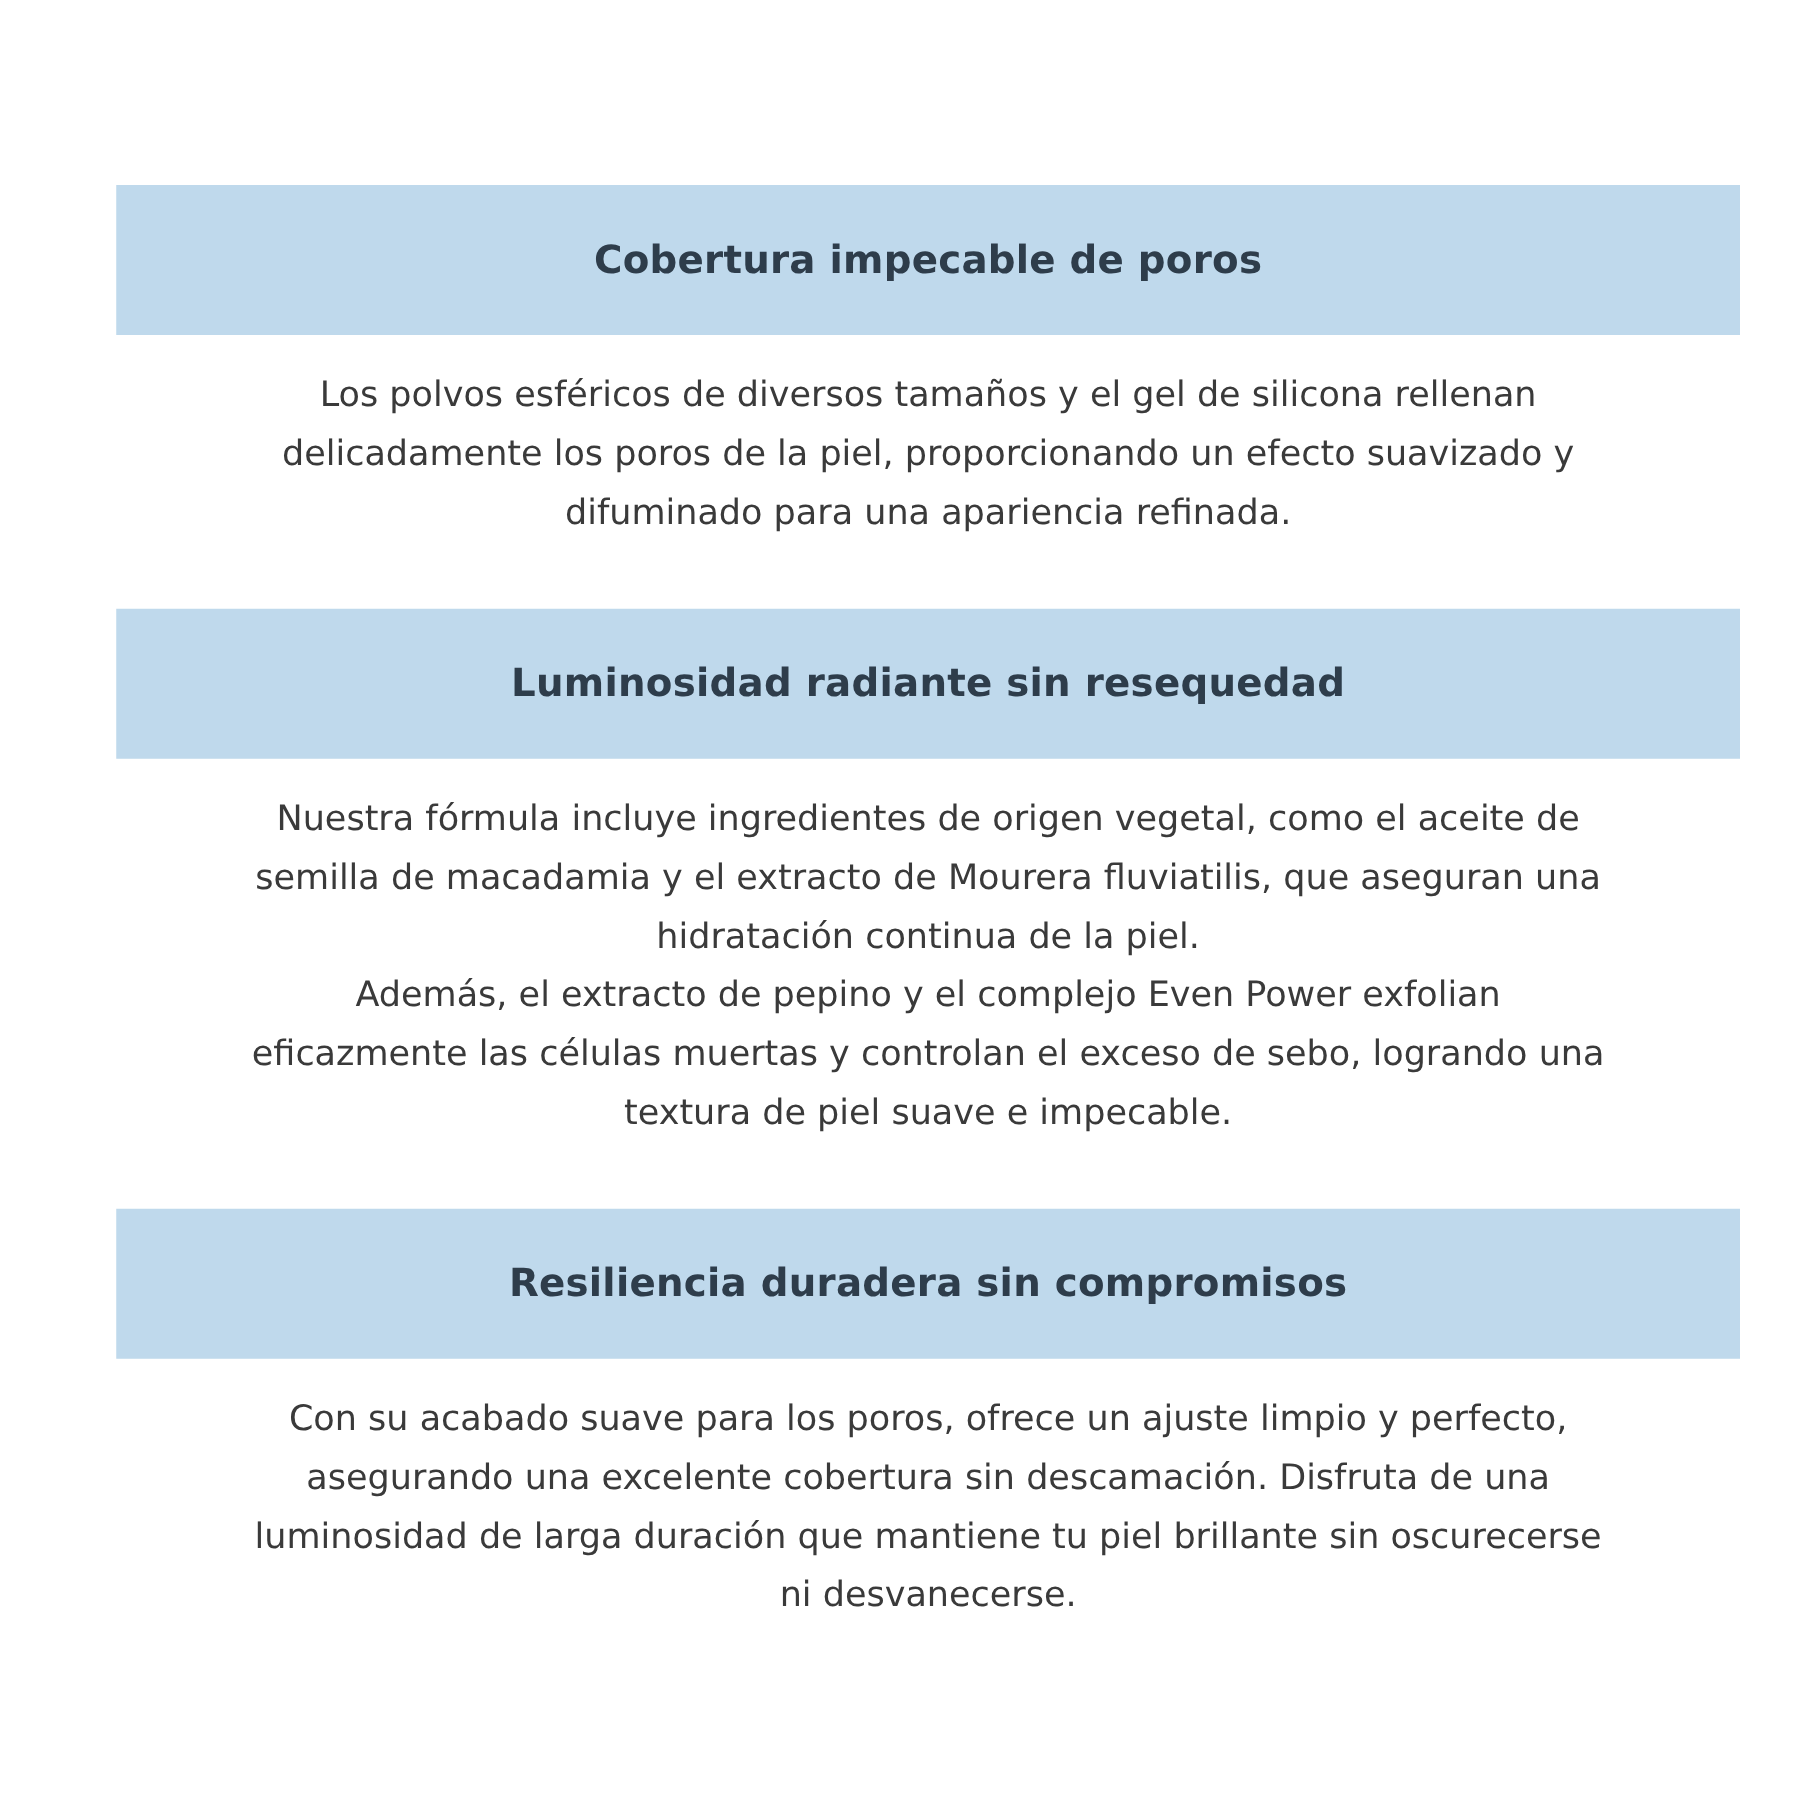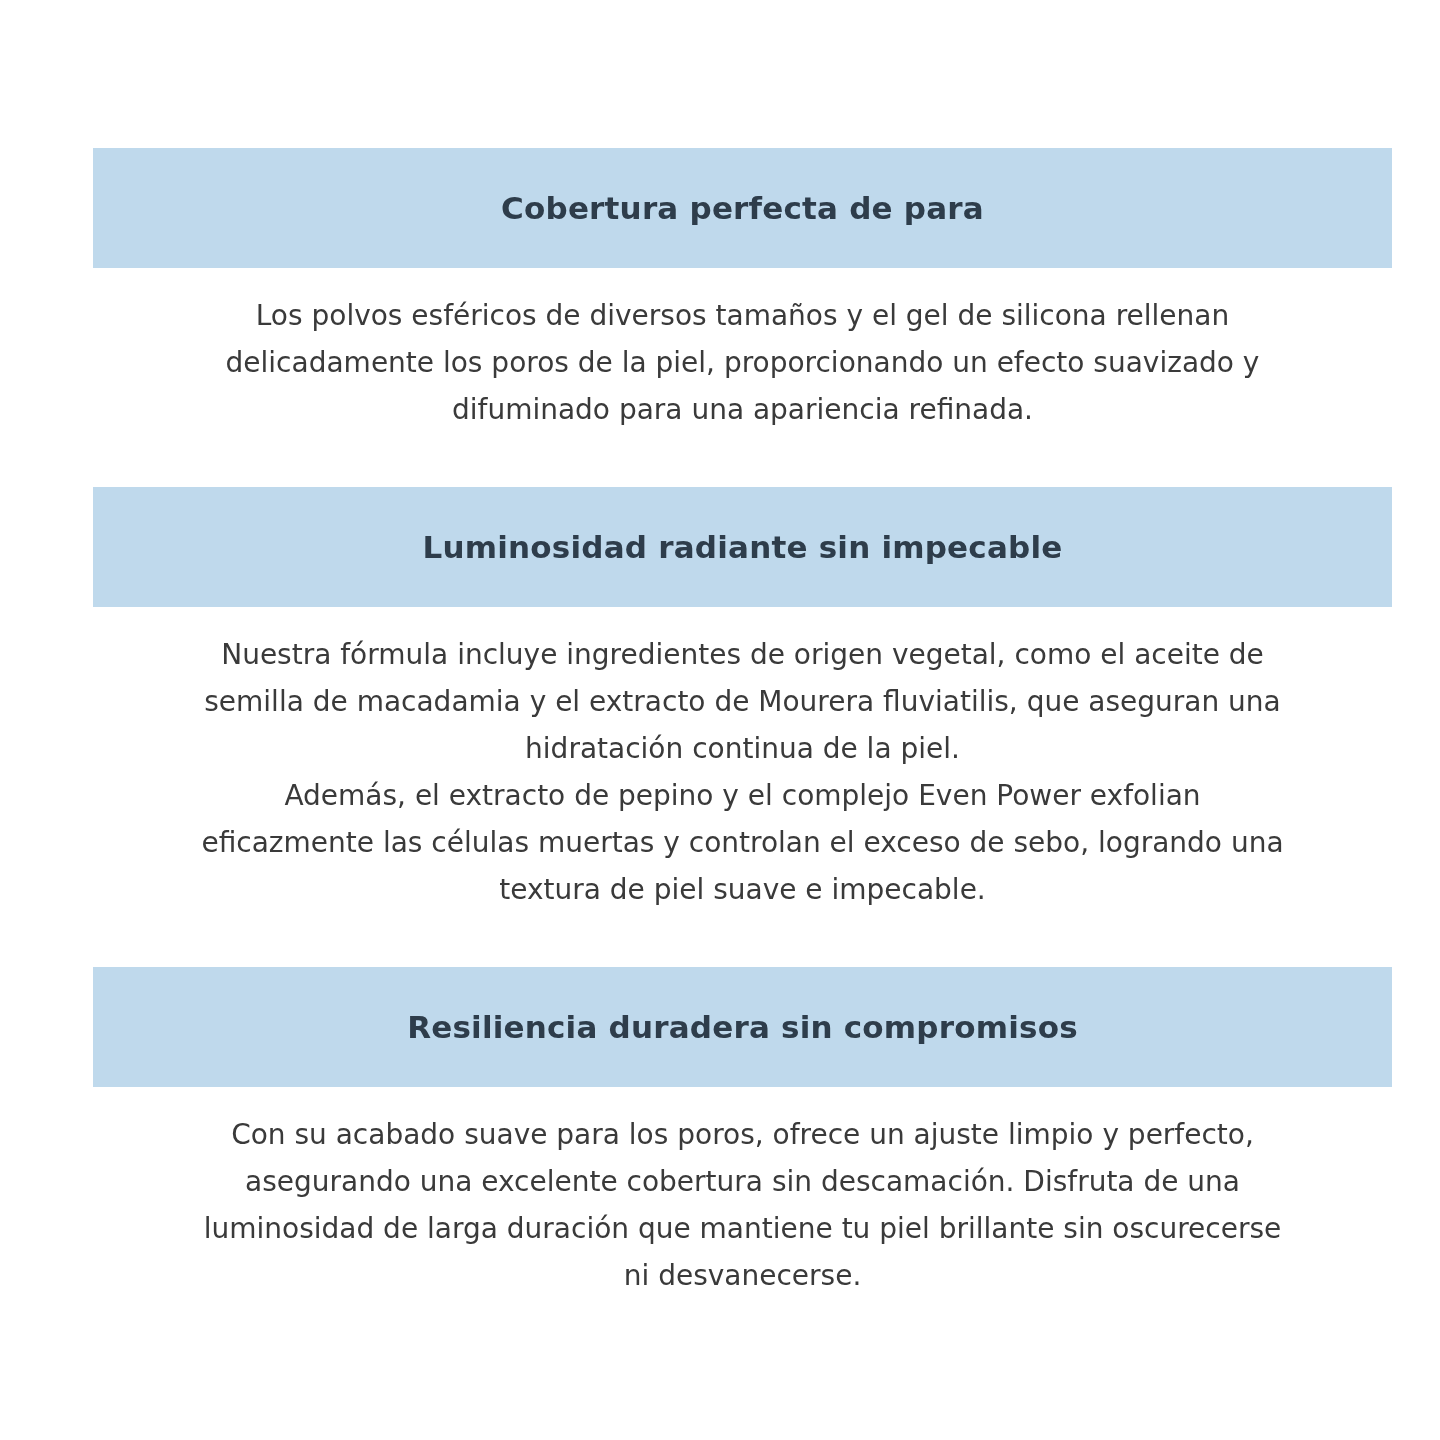--- a/index.html
+++ b/index.html
@@ -56,7 +56,7 @@
 
   <section class="section">
     <div class="banner">
-      <h2>Cobertura perfecta de para</h2>
+      <h2>Cobertura impecable de poros</h2>
     </div>
     <p class="body-text">Los polvos esféricos de diversos tamaños y el gel de silicona rellenan<br>delicadamente los poros de la piel, proporcionando un efecto suavizado y<br>difuminado para una apariencia refinada.</p>
   </section>

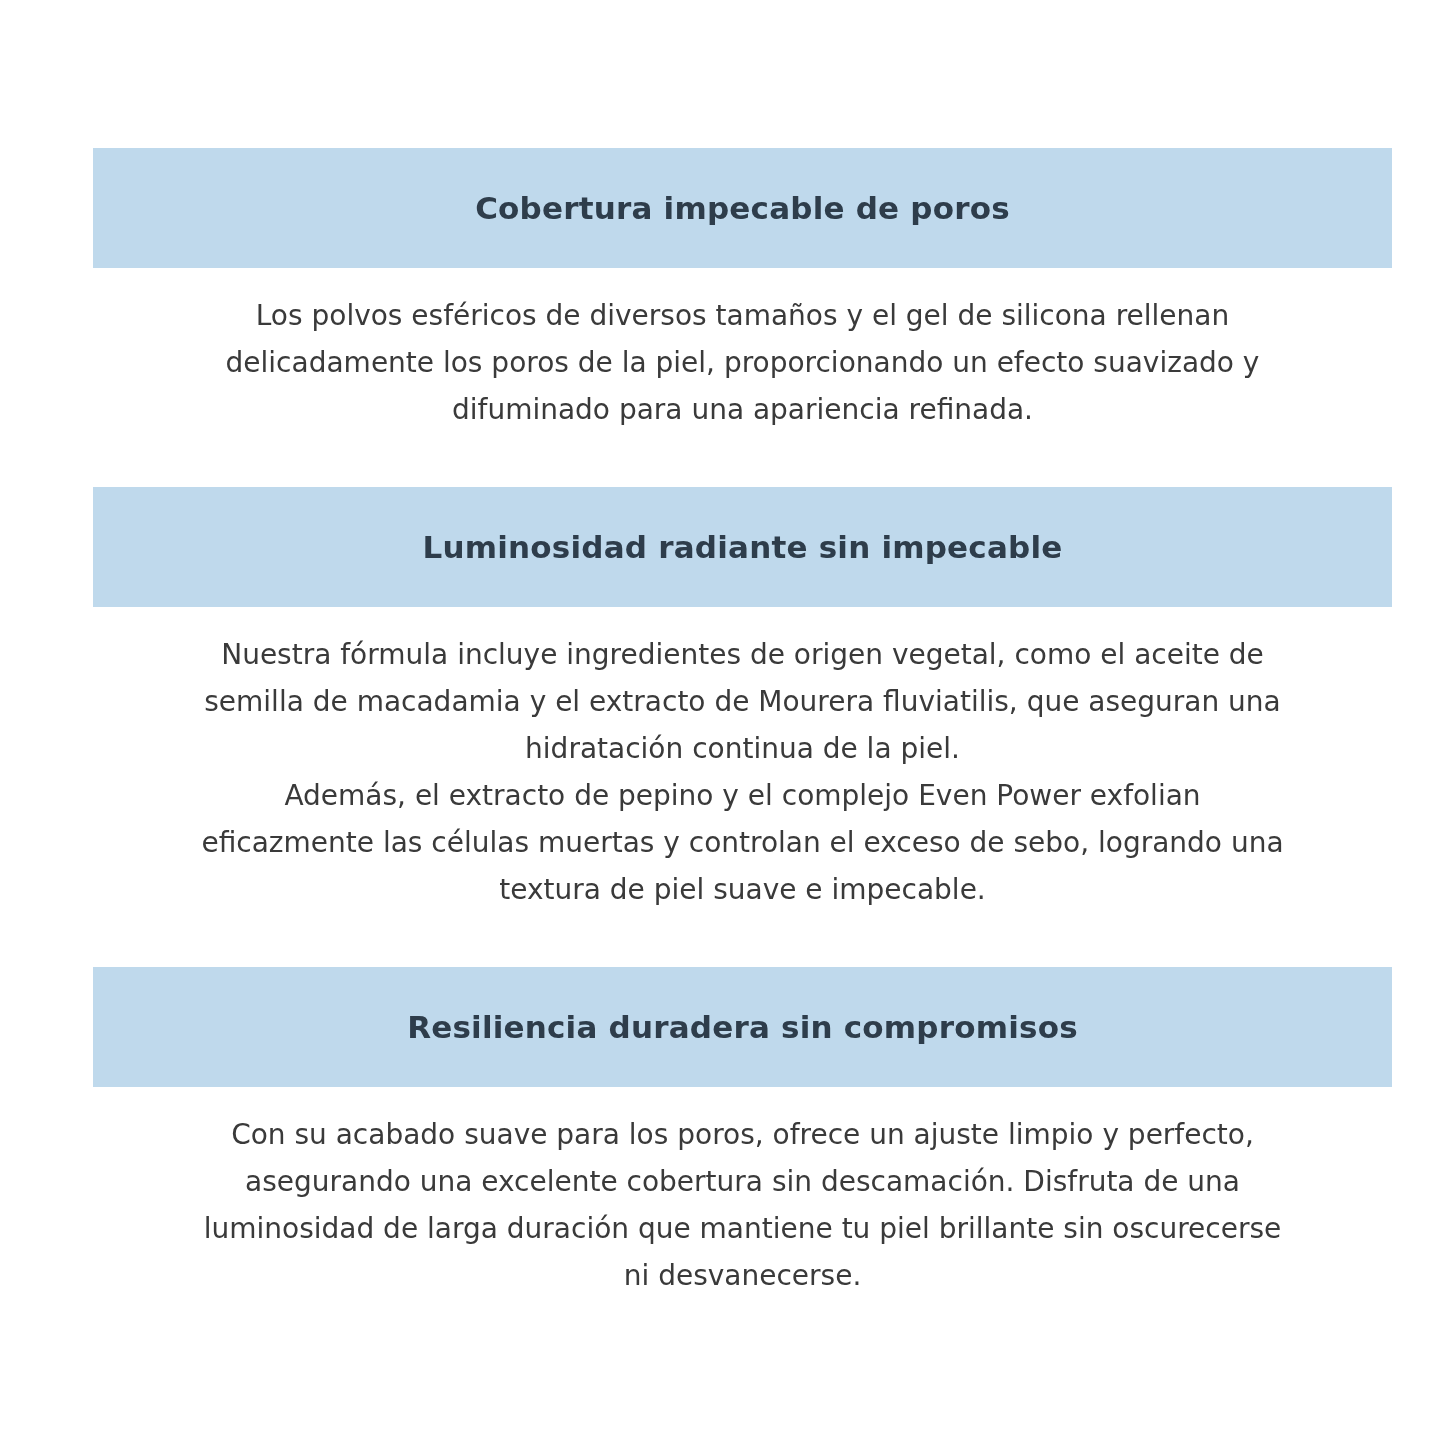--- a/index.html
+++ b/index.html
@@ -63,7 +63,7 @@
 
   <section class="section">
     <div class="banner">
-      <h2>Luminosidad radiante sin impecable</h2>
+      <h2>Luminosidad radiante sin resequedad</h2>
     </div>
     <p class="body-text">Nuestra fórmula incluye ingredientes de origen vegetal, como el aceite de<br>semilla de macadamia y el extracto de Mourera fluviatilis, que aseguran una<br>hidratación continua de la piel.<br>Además, el extracto de pepino y el complejo Even Power exfolian<br>eficazmente las células muertas y controlan el exceso de sebo, logrando una<br>textura de piel suave e impecable.</p>
   </section>

